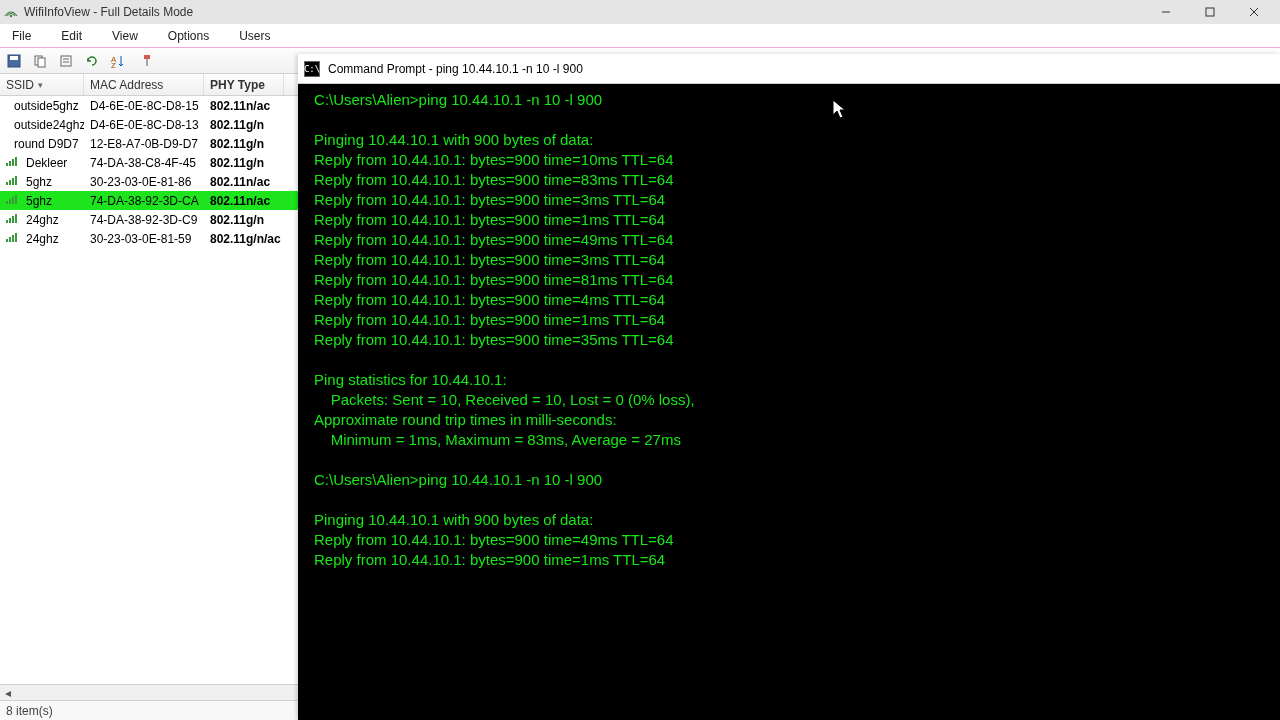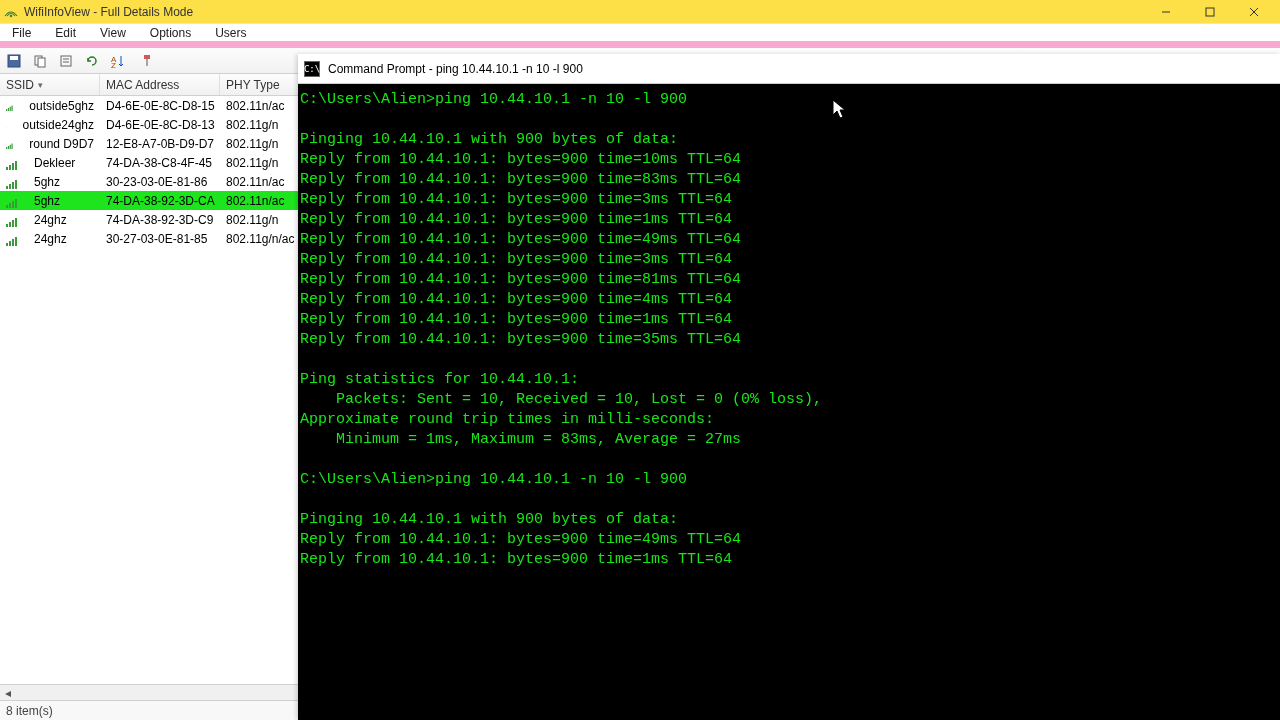--- a/index.html
+++ b/index.html
@@ -18,7 +18,7 @@
     display: flex;
     align-items: center;
     padding: 0 4px;
-    background: #fde047;
+    background: #e5e5e5;
     border-bottom: 1px solid #e5e5e5;
     color: #555;
   }

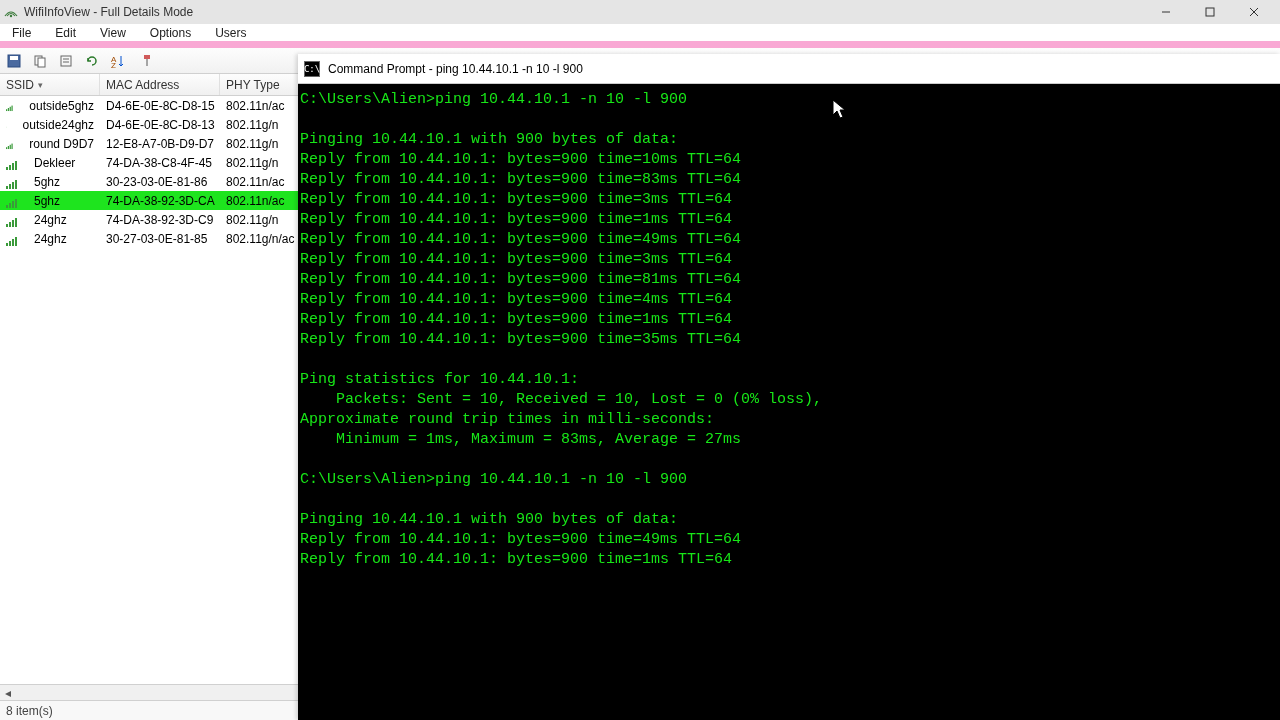--- a/index.html
+++ b/index.html
@@ -37,8 +37,8 @@
     height: 24px;
     display:flex; align-items:center;
     padding: 0 4px;
-    gap: 8px;
-    border-bottom: 7px solid #f9a8d4;
+    gap: 14px;
+    border-bottom: 1px solid #f9a8d4;
   }
   .menubar .menu-item {
     padding: 2px 8px;

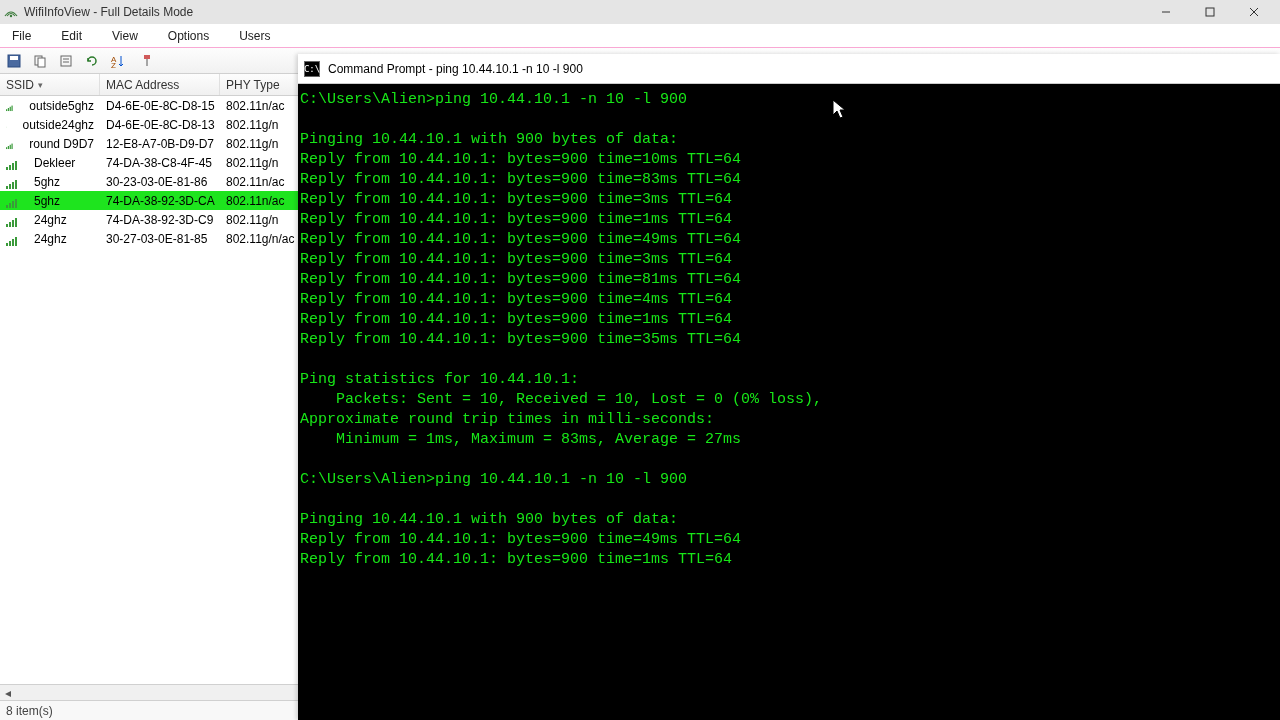--- a/index.html
+++ b/index.html
@@ -75,7 +75,7 @@
     gap:4px;
     white-space: nowrap;
   }
-  .col-ssid { width: 100px; }
+  .col-ssid { width: 84px; }
   .col-mac  { width: 120px; }
   .col-phy  { width: 80px; }
   .rows { }

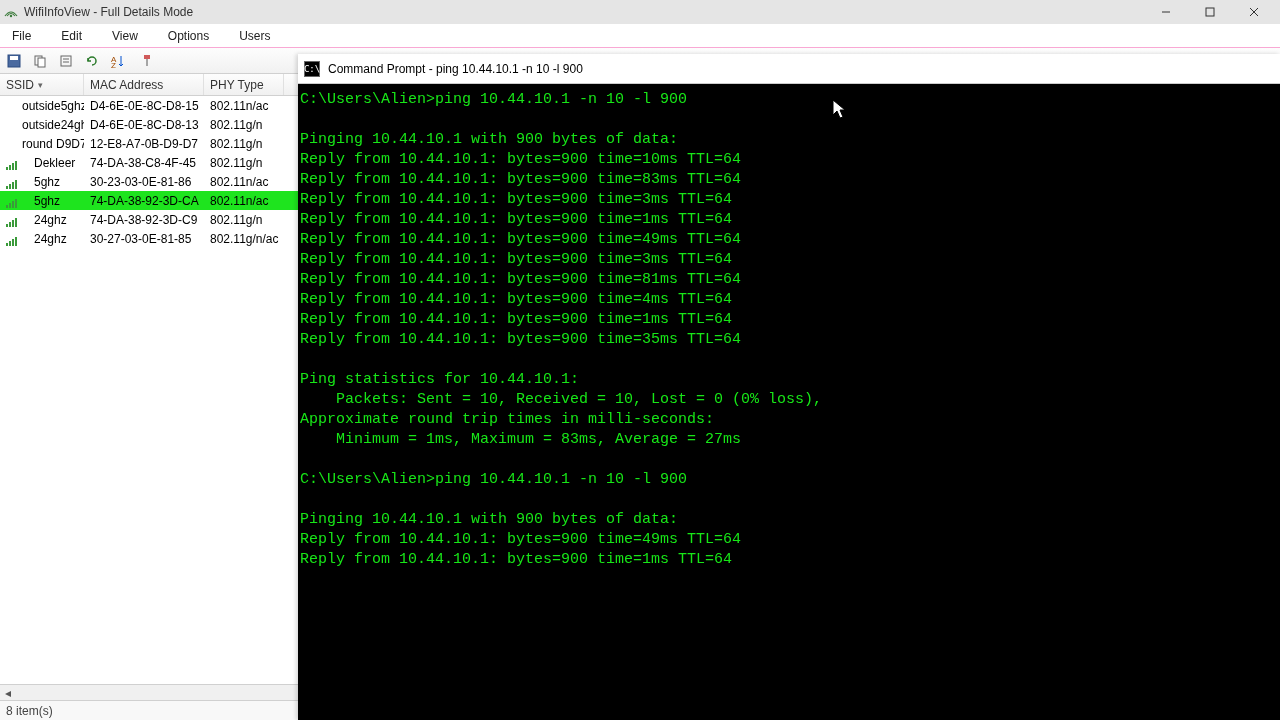--- a/index.html
+++ b/index.html
@@ -77,7 +77,7 @@
   }
   .col-ssid { width: 84px; }
   .col-mac  { width: 120px; }
-  .col-phy  { width: 80px; }
+  .col-phy  { width: 80px; font-weight: bold; }
   .rows { }
   .tr {
     display:flex;

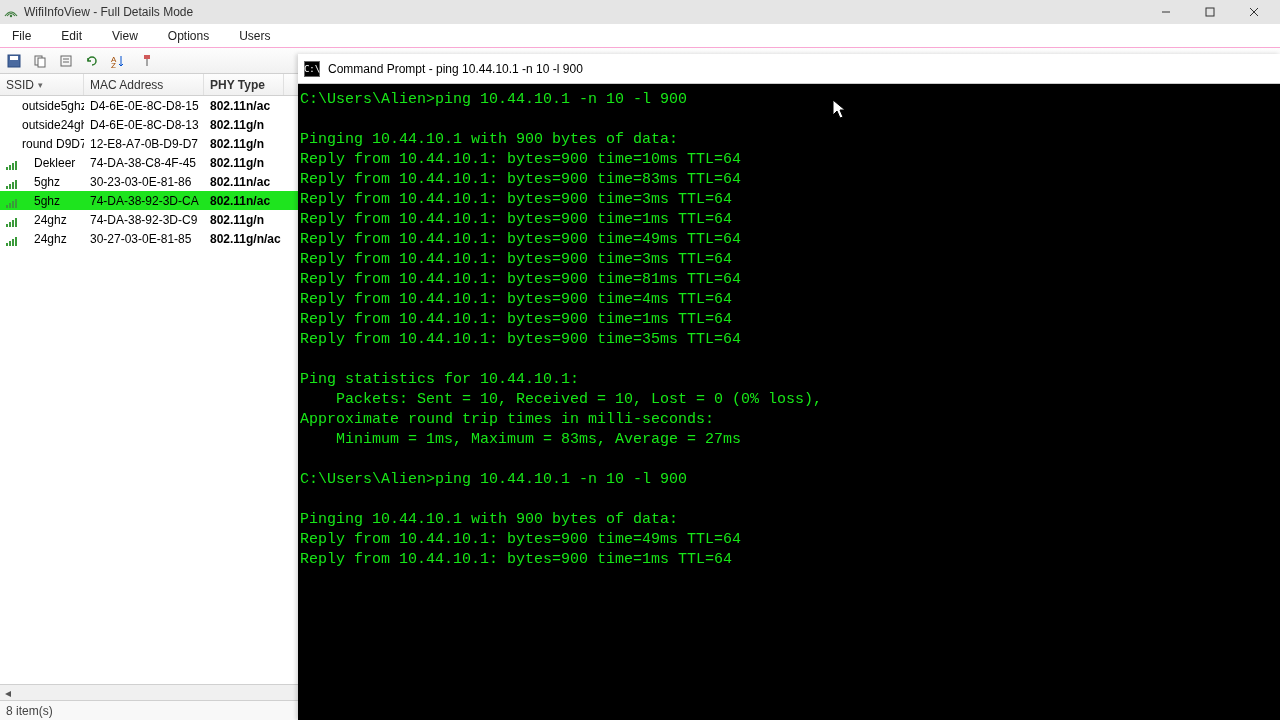--- a/index.html
+++ b/index.html
@@ -87,8 +87,8 @@
   .tr.selected { background:#1ee41e; }
   .td {
     padding: 1px 6px;
-    display:flex; align-items:flex-end;
-    gap:16px;
+    display:flex; align-items:flex-start;
+    gap:8px;
     white-space: nowrap;
     overflow:hidden;
   }

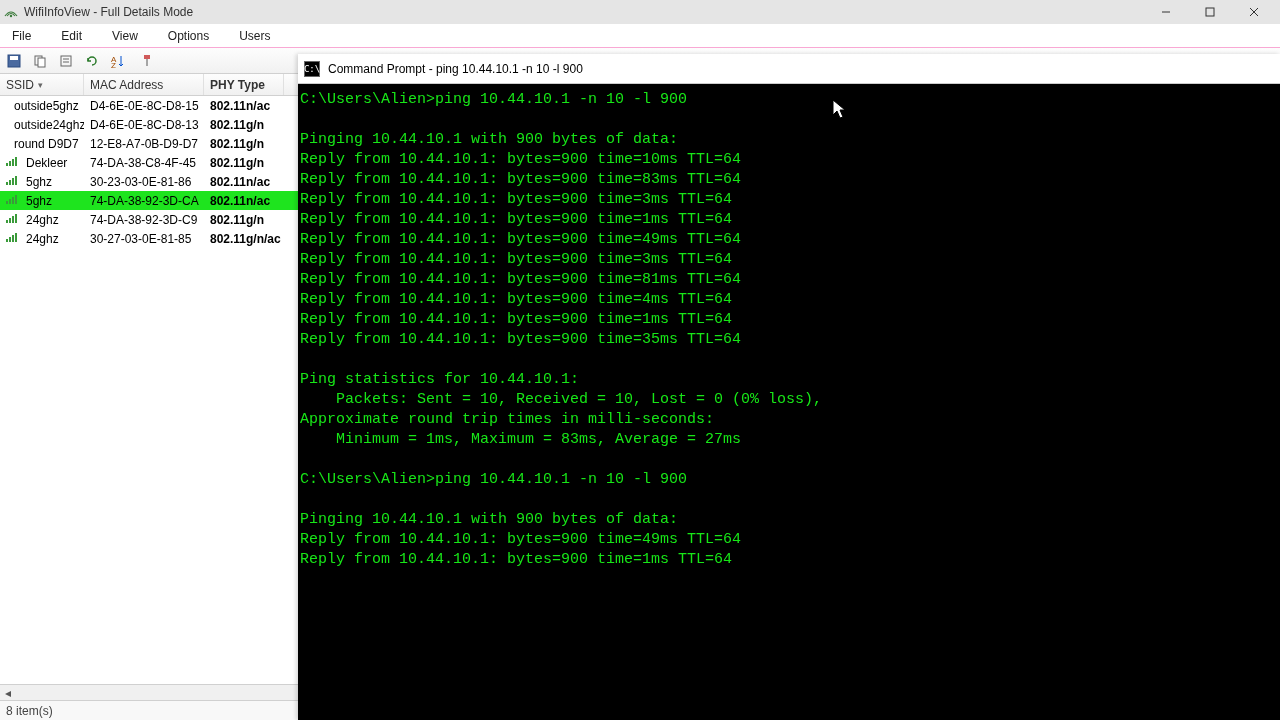--- a/index.html
+++ b/index.html
@@ -138,11 +138,11 @@
     margin-right:8px;
   }
   .cmd-body {
-    font-family: Liberation Mono, monospace;
+    font-family: Liberation Sans, sans-serif;
     font-size: 15px;
     line-height: 20px;
     color: #17e617;
-    padding: 6px 2px;
+    padding: 6px 16px;
     white-space: pre;
   }
   .cursor-svg {

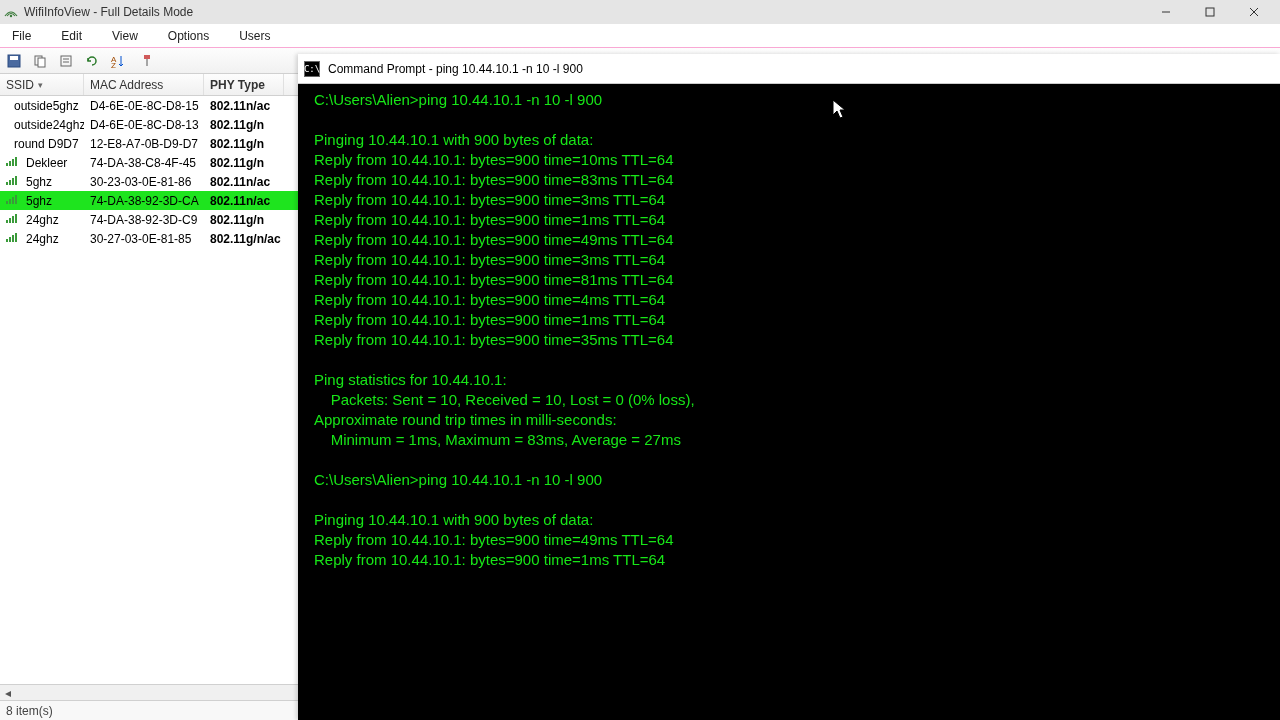--- a/index.html
+++ b/index.html
@@ -343,7 +343,7 @@
           </svg>
           <span>24ghz</span>
         </div>
-        <div class="td col-mac">30-27-03-0E-81-85</div>
+        <div class="td col-mac">30-23-03-0E-81-59</div>
         <div class="td col-phy">802.11g/n/ac</div>
       </div>
     </div>

